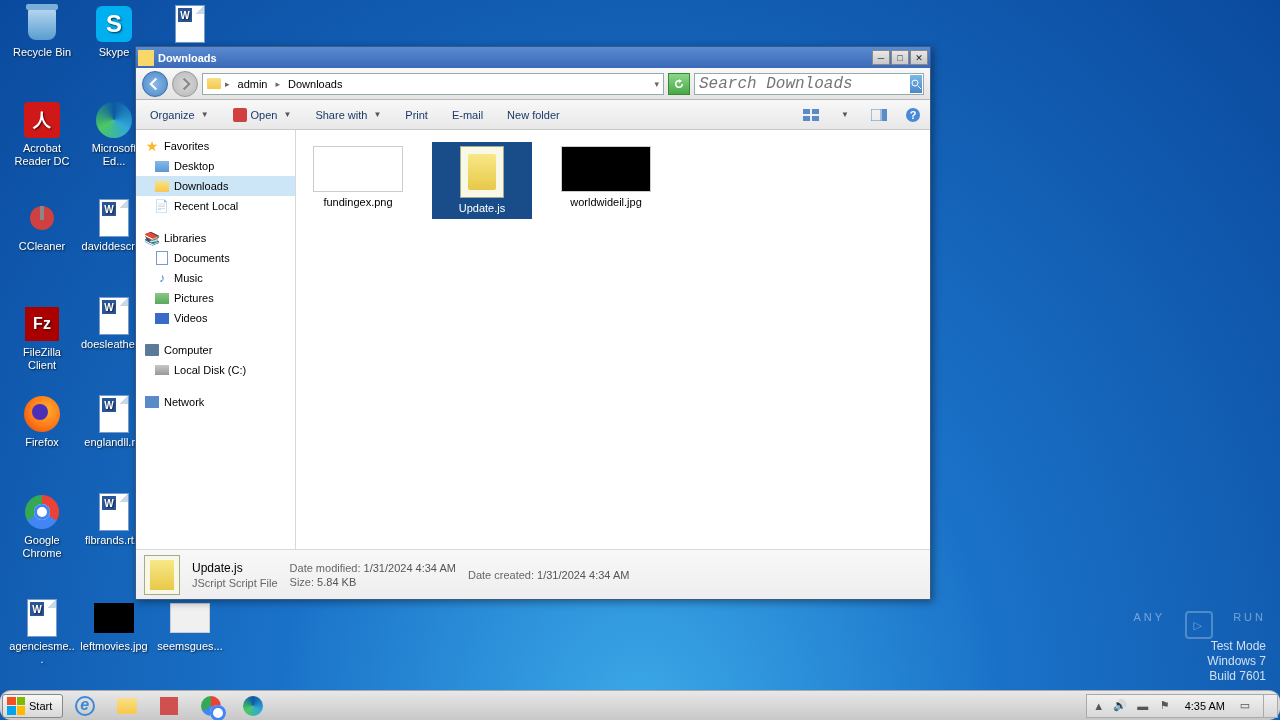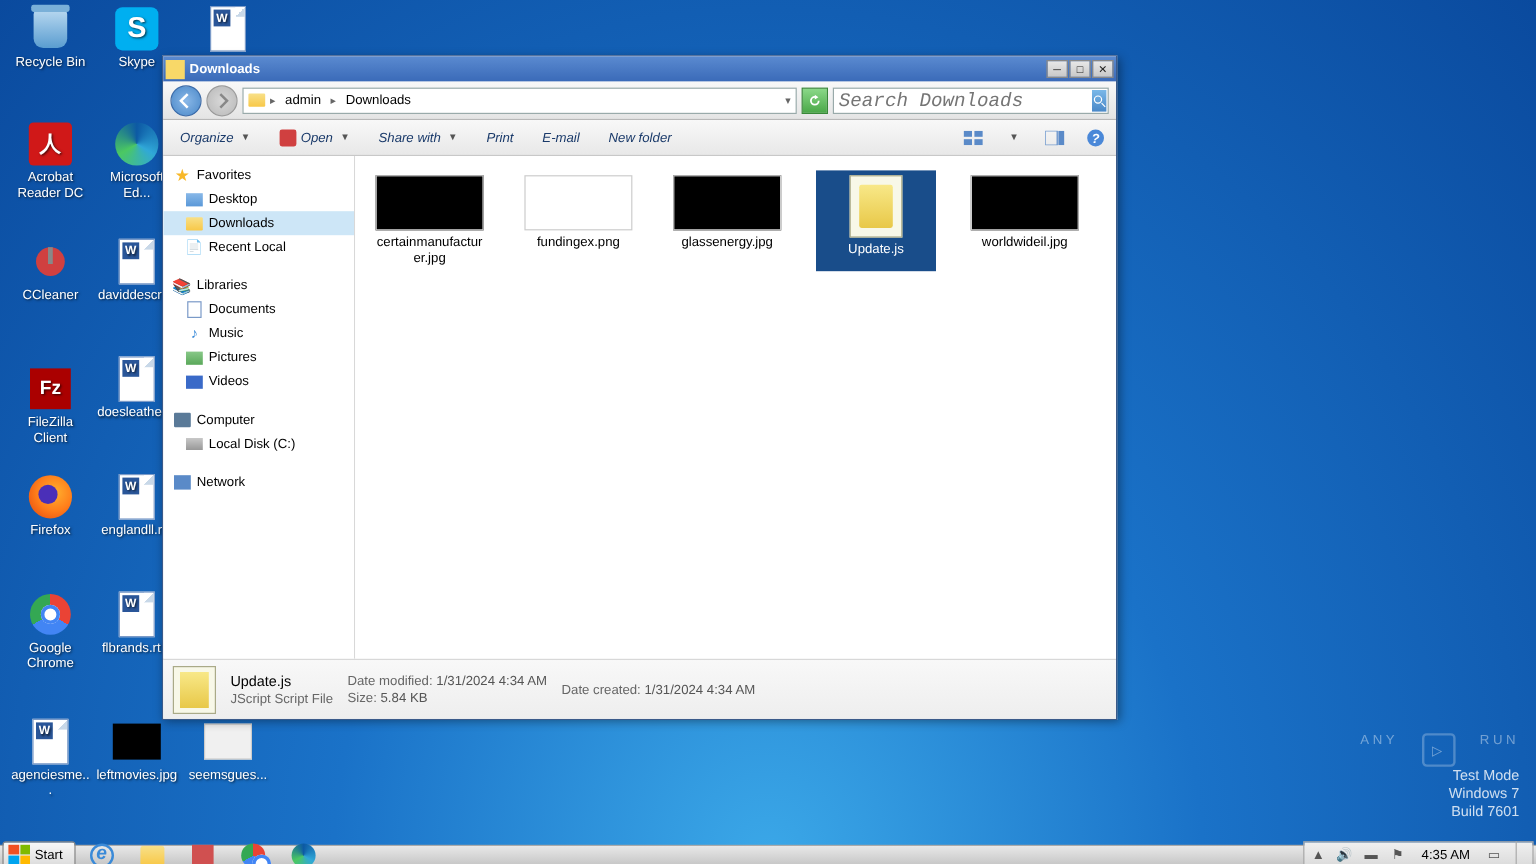--- a/index.html
+++ b/index.html
@@ -44,7 +44,7 @@
 .searchbox { width:230px; height:22px; background:white; border:1px solid #9aa; display:flex; align-items:center; padding:0 4px; }
 .searchbox input { border:none; outline:none; flex:1; font-size:16px; color:#888; font-style:italic;font-family:Liberation Mono, monospace; }
 .searchbox .sbtn { width:18px; height:18px; background:linear-gradient(#7ab8e8,#4a88c8); display:flex; align-items:center; justify-content:center; cursor:pointer; }
-.toolbar { height:30px; background:linear-gradient(#f8f8f8,#e8e8e8); border-bottom:1px solid #c8c8c8; display:flex; align-items:center; padding:0 8px; gap:12px;font-style:italic; }
+.toolbar { height:30px; background:linear-gradient(#f8f8f8,#e8e8e8); border-bottom:1px solid #c8c8c8; display:flex; align-items:center; padding:0 8px; gap:12px; }
 .tbtn { display:flex; align-items:center; gap:4px; padding:3px 6px; cursor:pointer; font-size:11px; color:#1a3a6a; }
 .tbtn .arw { font-size:8px; color:#555; margin-left:2px; }
 .tbtn .ico { width:14px; height:14px; }

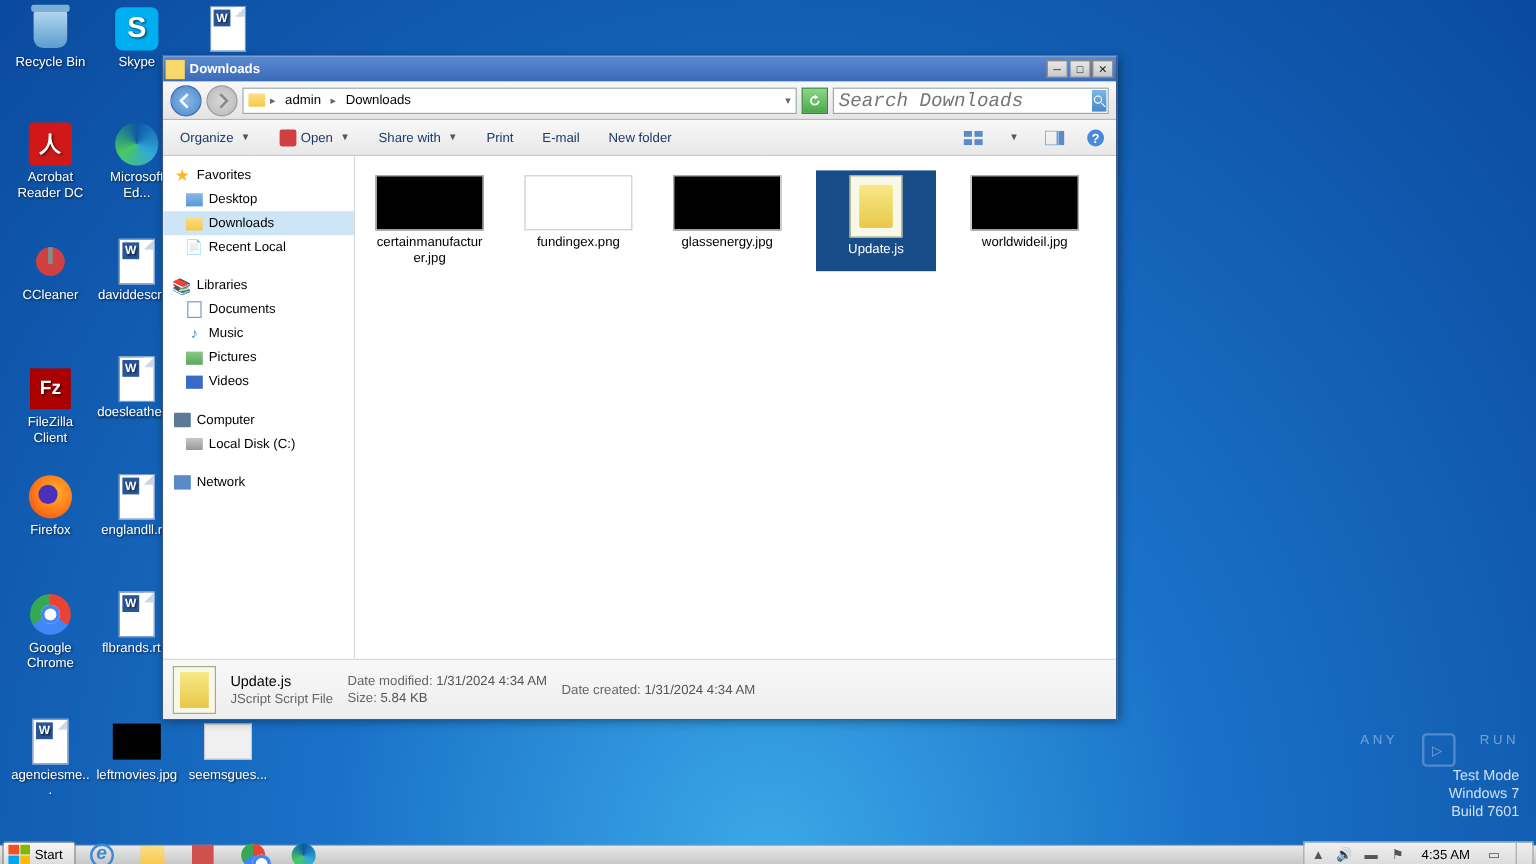--- a/index.html
+++ b/index.html
@@ -387,10 +387,6 @@
       </div>
     <div class="content" id="filelist">
         <div class="fileitem">
-          <div class="thumb"></div>
-          <div class="fname">certainmanufacturer.jpg</div>
-        </div>
-        <div class="fileitem">
           <div class="thumb wht"></div>
           <div class="fname">fundingex.png</div>
         </div>

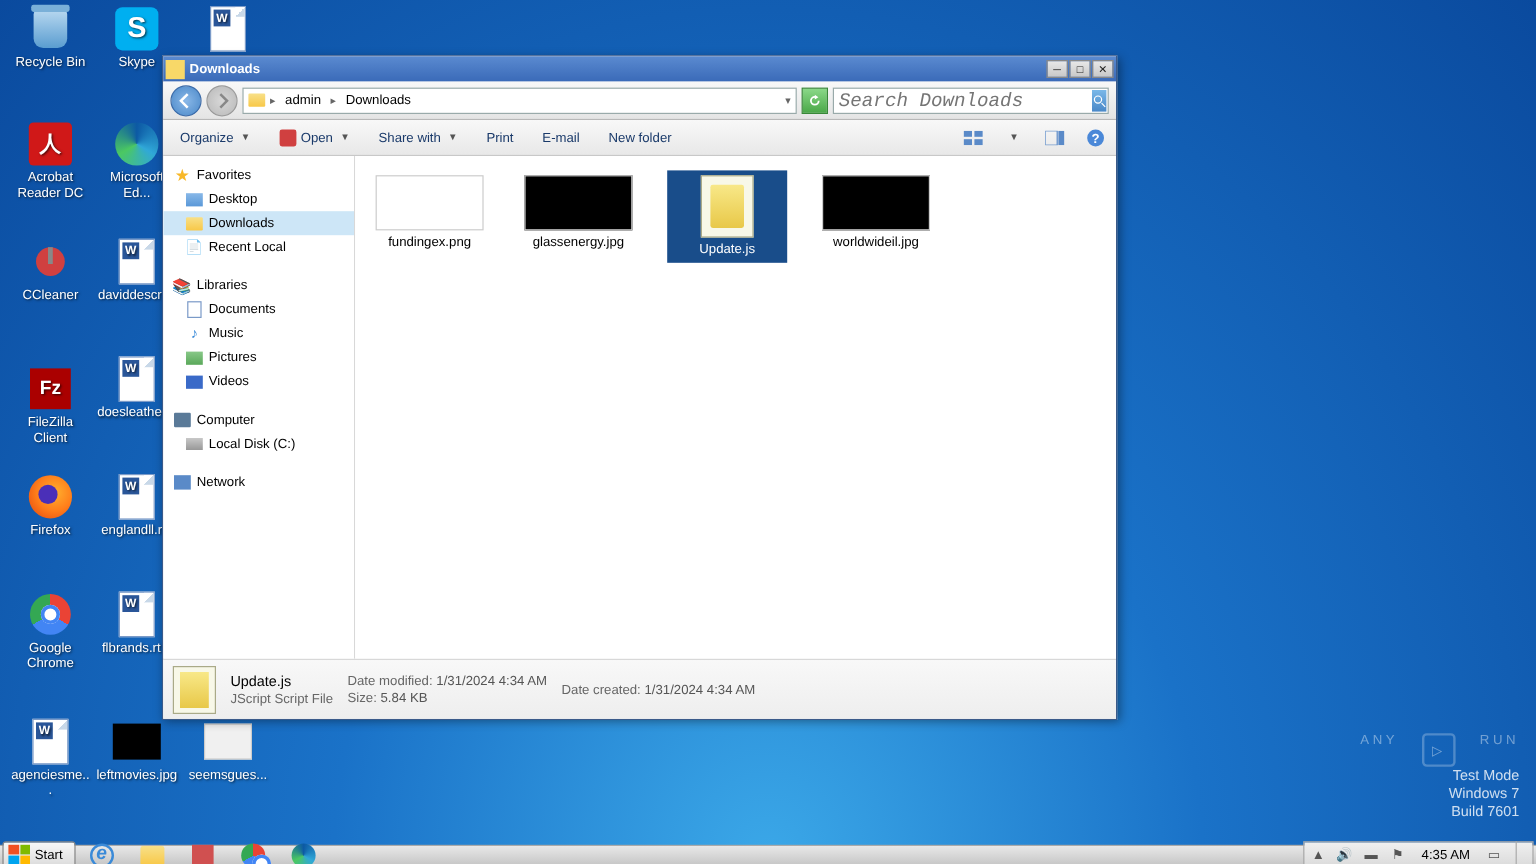--- a/index.html
+++ b/index.html
@@ -390,10 +390,6 @@
           <div class="thumb wht"></div>
           <div class="fname">fundingex.png</div>
         </div>
-        <div class="fileitem">
-          <div class="thumb"></div>
-          <div class="fname">glassenergy.jpg</div>
-        </div>
         <div class="fileitem sel">
           <div class="thumb js"></div>
           <div class="fname">Update.js</div>

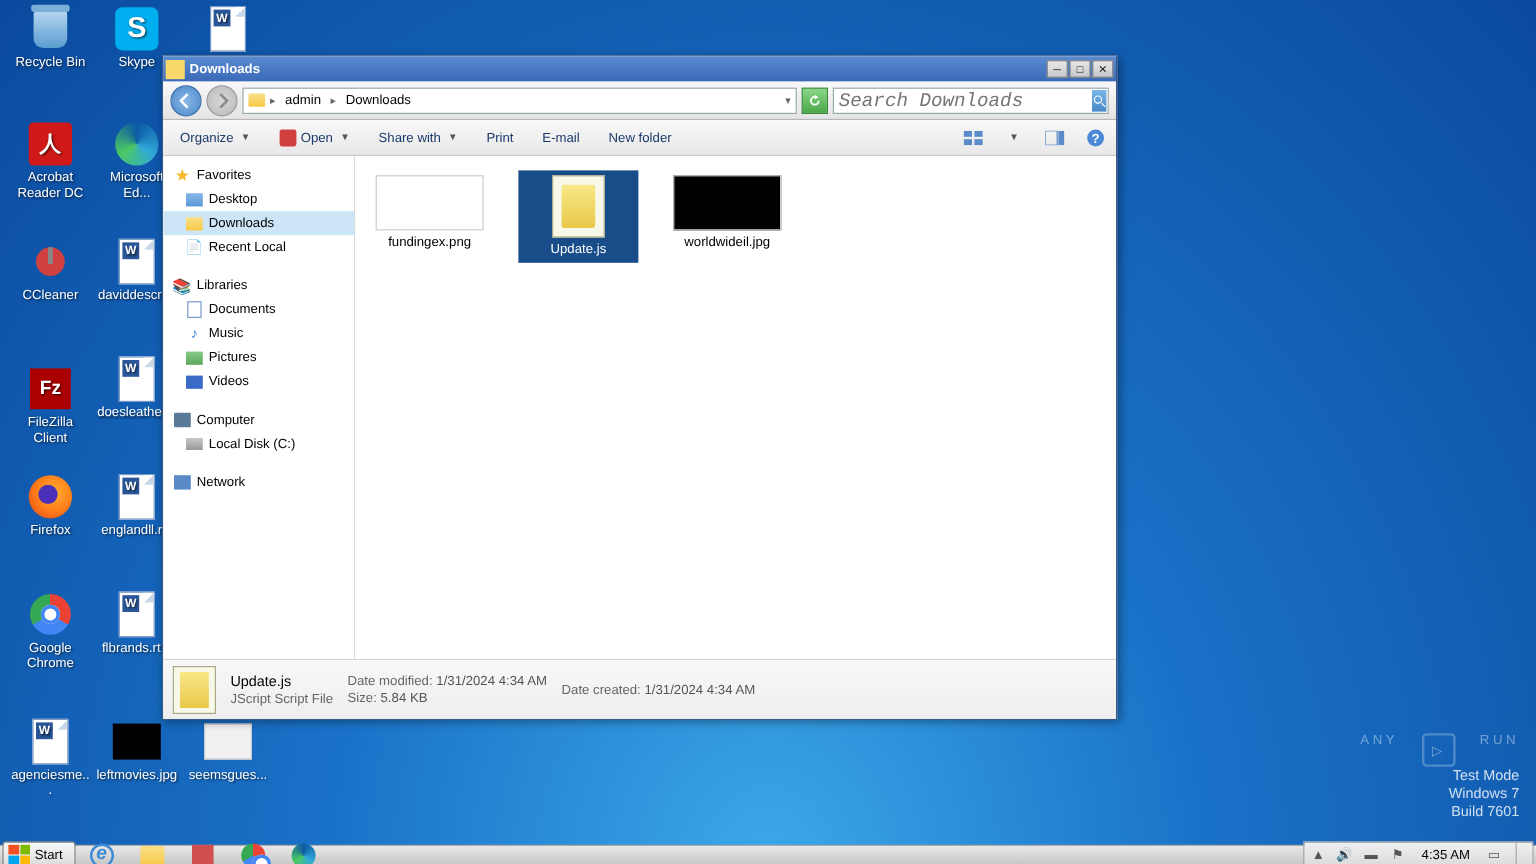--- a/index.html
+++ b/index.html
@@ -87,7 +87,7 @@
 .details .dlbl { color:#666; }
 
 
-.taskbar { position:absolute; bottom:0; left:0; right:0; height:16px; background:linear-gradient(#e8e8e8, #c8c8c8); border-top:1px solid #aaa; display:flex; align-items:center; padding:0 2px; }
+.taskbar { position:absolute; bottom:0; left:0; right:0; height:30px; background:linear-gradient(#e8e8e8, #c8c8c8); border-top:1px solid #aaa; display:flex; align-items:center; padding:0 2px;border-radius:11px; }
 .startbtn { height:24px; padding:0 10px 0 4px; background:linear-gradient(#f8f8f8,#d8d8d8); border:1px solid #888; border-radius:3px; display:flex; align-items:center; gap:4px; cursor:pointer; }
 .winlogo { width:18px; height:18px; display:grid; grid-template:1fr 1fr/1fr 1fr; gap:1px; }
 .winlogo span:nth-child(1){background:#f25022;} .winlogo span:nth-child(2){background:#7fba00;} .winlogo span:nth-child(3){background:#00a4ef;} .winlogo span:nth-child(4){background:#ffb900;}

